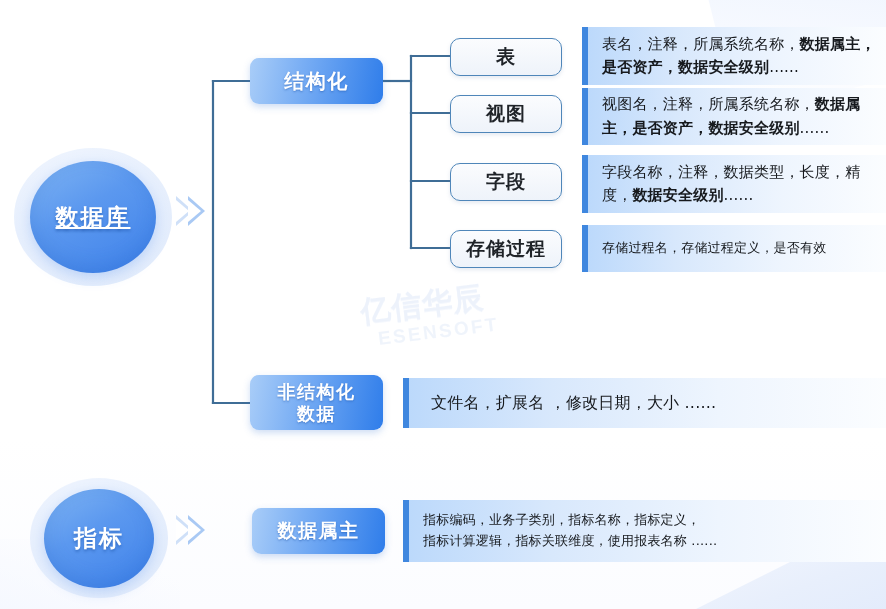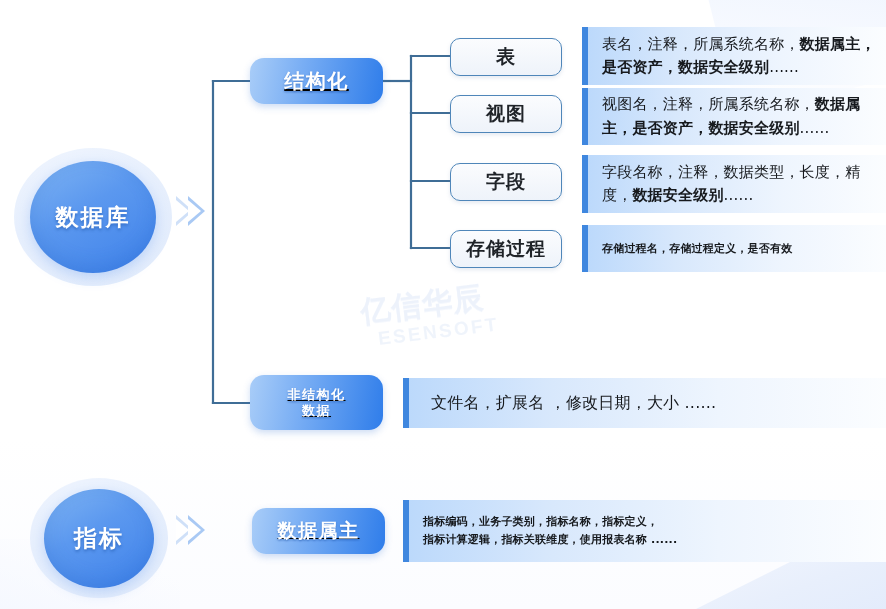--- a/index.html
+++ b/index.html
@@ -108,12 +108,11 @@
   
   .pill{
     position:absolute;
-    border-radius:14px;
+    border-radius:9px;
     background:linear-gradient(100deg,#a9cdf8 0%,#79aef4 38%,#2f7dea 100%);
     box-shadow:0 3px 7px rgba(60,120,210,.25);
     display:flex;align-items:center;justify-content:center;
     text-align:center;
-    text-decoration:underline;
   }
   .pill span{
     color:#ffffff;font-weight:bold;

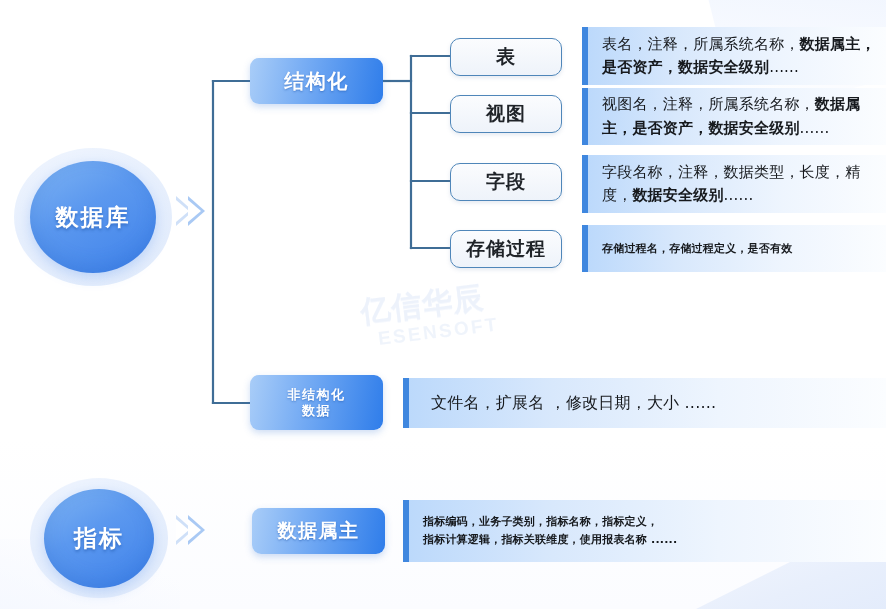--- a/index.html
+++ b/index.html
@@ -189,7 +189,7 @@
   <div class="circle-wrap" style="left:14px;top:148px;width:160px;height:140px;">
     <div class="circle-halo" style="width:158px;height:138px;"></div>
     <div class="circle-core" style="left:16px;top:13px;width:126px;height:112px;">
-      <span style="font-size:23px;">数据库</span>
+      <span style="font-size:23px;text-decoration:underline;">数据库</span>
     </div>
   </div>
 

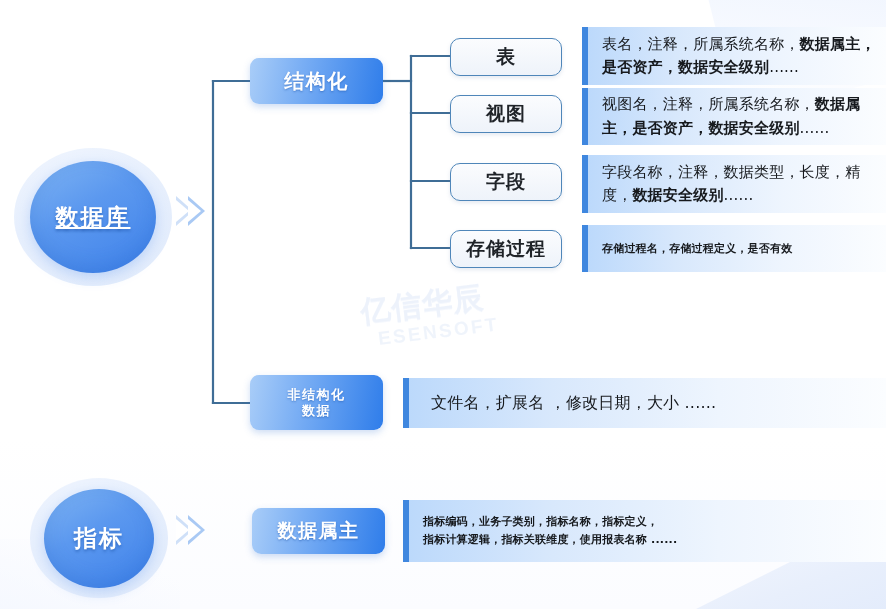--- a/index.html
+++ b/index.html
@@ -154,7 +154,7 @@
   }
   .panel .ptext b{font-weight:bold;}
   .panel.wide .ptext{font-size:16px;}
-  .panel.small .ptext{font-size:11px;line-height:1.6;font-weight:bold;}
+  .panel.small .ptext{font-size:13px;line-height:1.6;}
 </style>
 </head>
 <body>

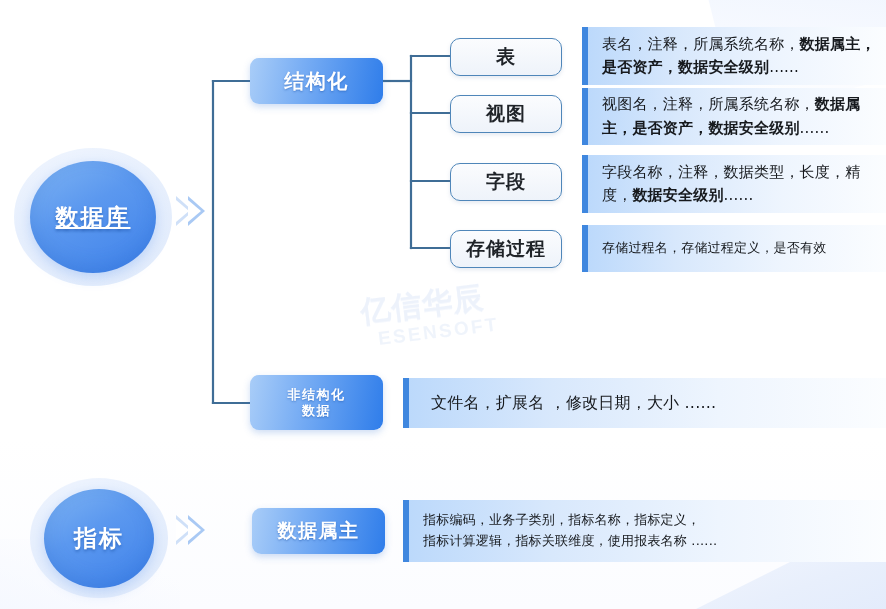--- a/index.html
+++ b/index.html
@@ -240,7 +240,7 @@
   </div>
 
   <div class="pill" style="left:250px;top:375px;width:133px;height:55px;">
-    <span style="font-size:13px;">
+    <span style="font-size:18px;">
       <span>非结构化</span><br>
       <span>数据</span>
     </span>

